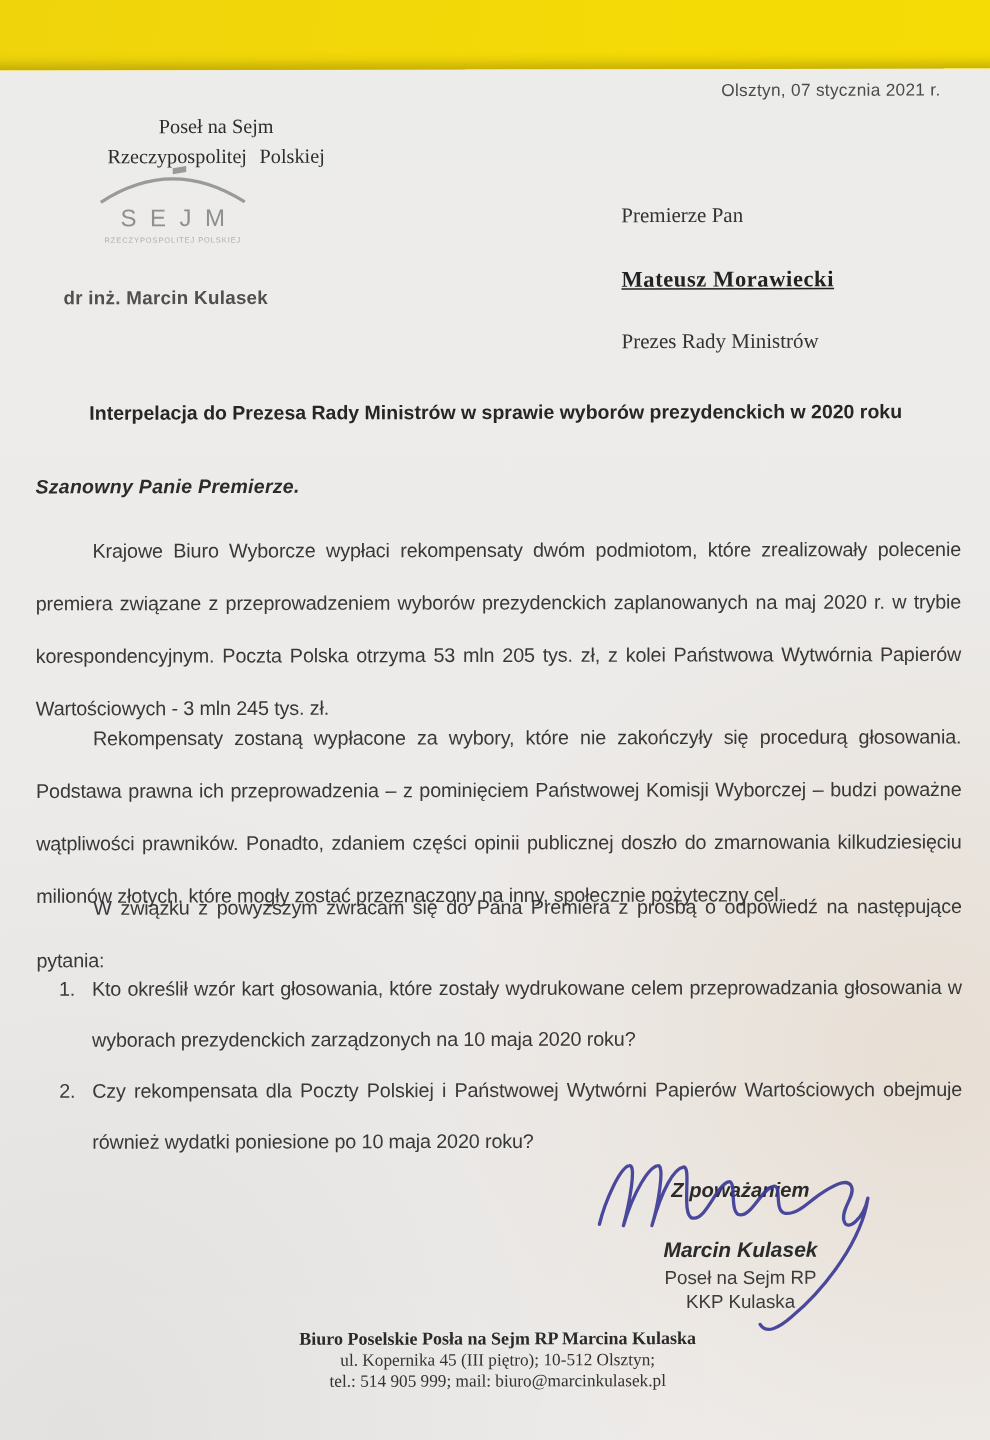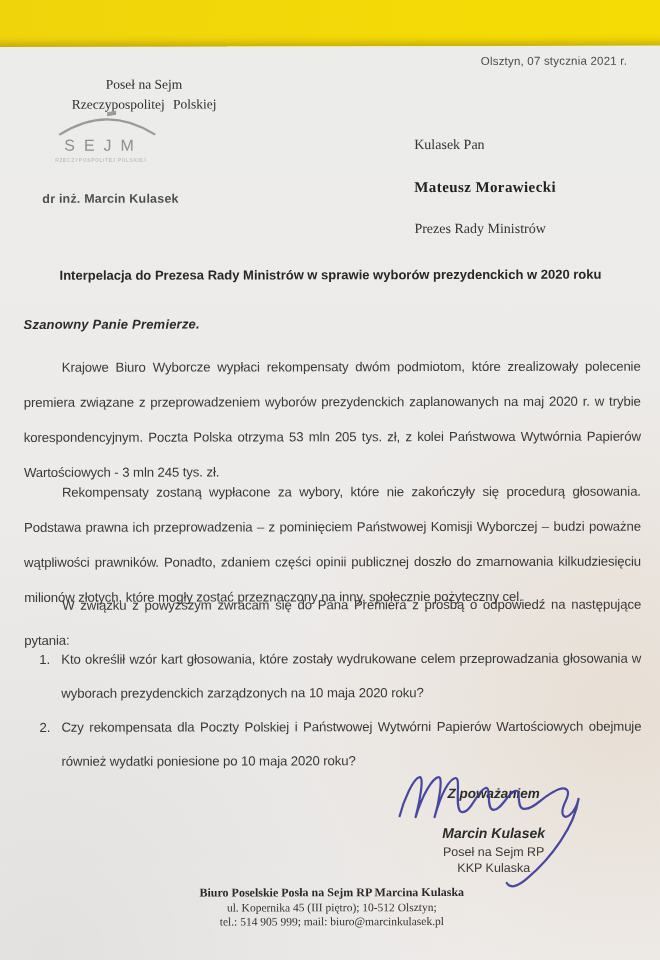--- a/index.html
+++ b/index.html
@@ -34,7 +34,7 @@
     font-size: 13.5px; line-height: 20px; color: #2d2d2d; padding-left: 44px; }
   .sender-title .l2 { word-spacing: 5px; }
 
-  .logo { top: 62px; left: 55px; width: 120px; }
+  .logo { top: 62px; left: 55px; width: 120px; text-align: center; }
   .logo-letters { font-size: 16px; letter-spacing: 9px; text-indent: 9px;
     color: #8f8f8f; margin-top: -3px; font-weight: 400; }
   .logo-subtext { font-size: 5px; letter-spacing: 0.6px; color: #aeaeae; margin-top: 2px; }

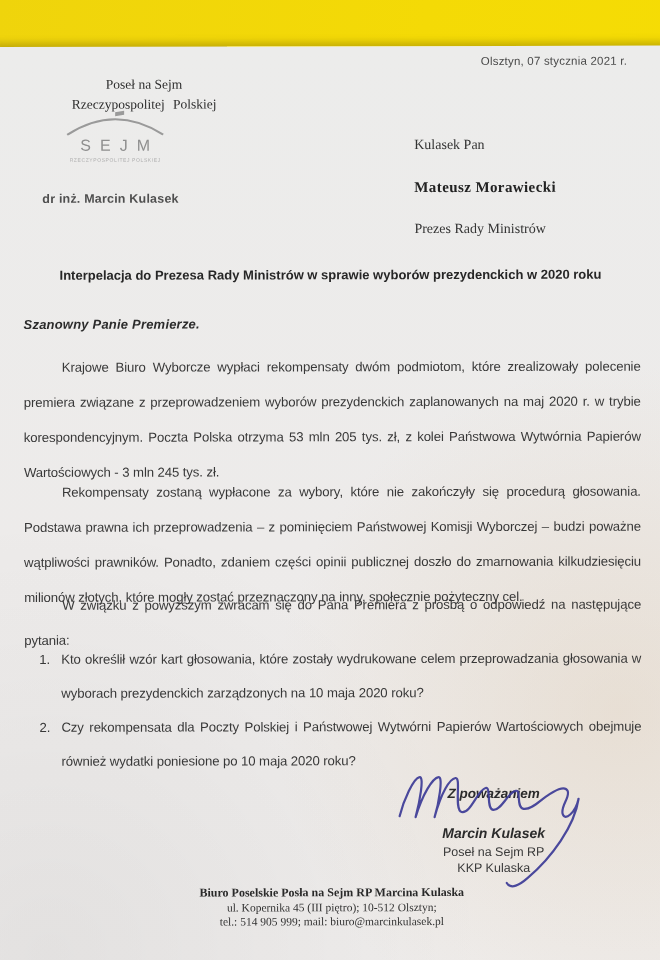--- a/index.html
+++ b/index.html
@@ -107,7 +107,7 @@
 
     <div class="abs sender-name">dr inż. Marcin Kulasek</div>
 
-    <div class="abs recipient-salutation serif">Kulasek Pan</div>
+    <div class="abs recipient-salutation serif">Premierze Pan</div>
     <div class="abs recipient-name serif">Mateusz Morawiecki</div>
     <div class="abs recipient-title serif">Prezes Rady Ministrów</div>
 

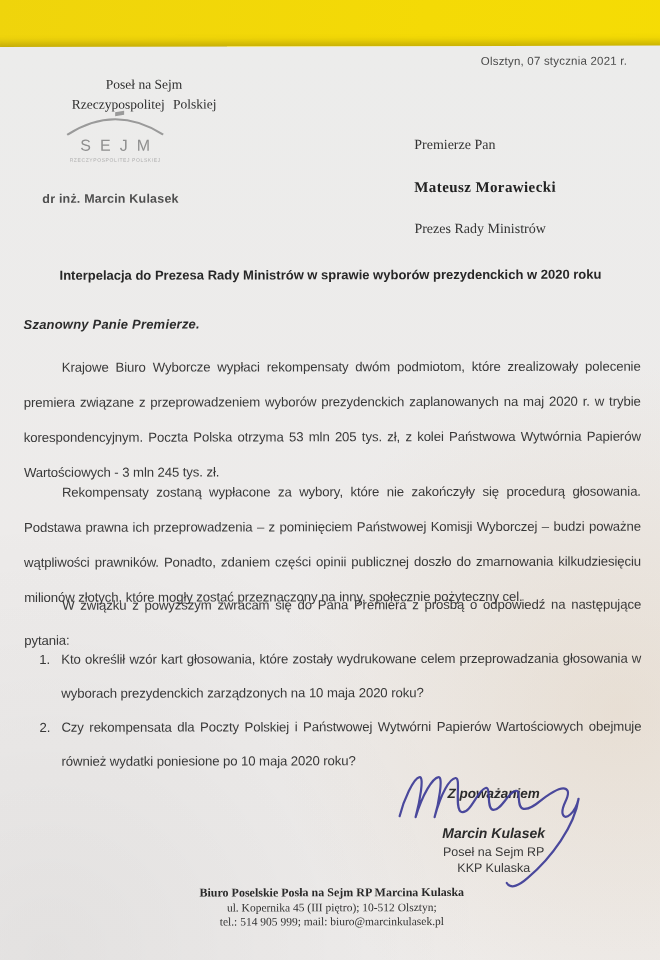--- a/index.html
+++ b/index.html
@@ -44,7 +44,7 @@
 
   .recipient-salutation { top: 91px; left: 414px; font-size: 14px; color: #333; }
   .recipient-name { top: 133px; left: 414px; font-size: 15px; font-weight: 700;
-    color: #222; letter-spacing: 0.4px; }
+    color: #222; letter-spacing: 0.4px; text-decoration: underline; }
   .recipient-title { top: 175px; left: 414px; font-size: 14px; color: #333; }
 
   .subject { top: 221px; left: 0; width: 660px; text-align: center;

